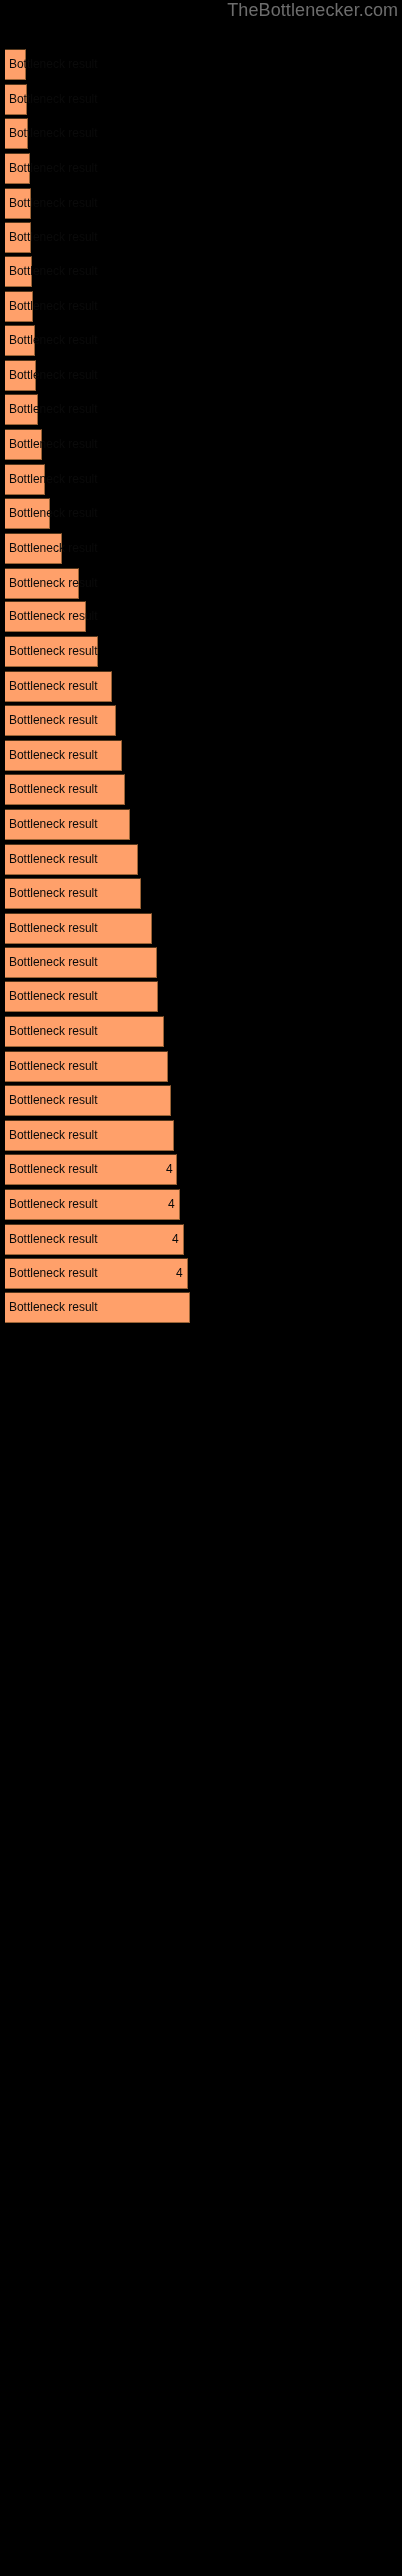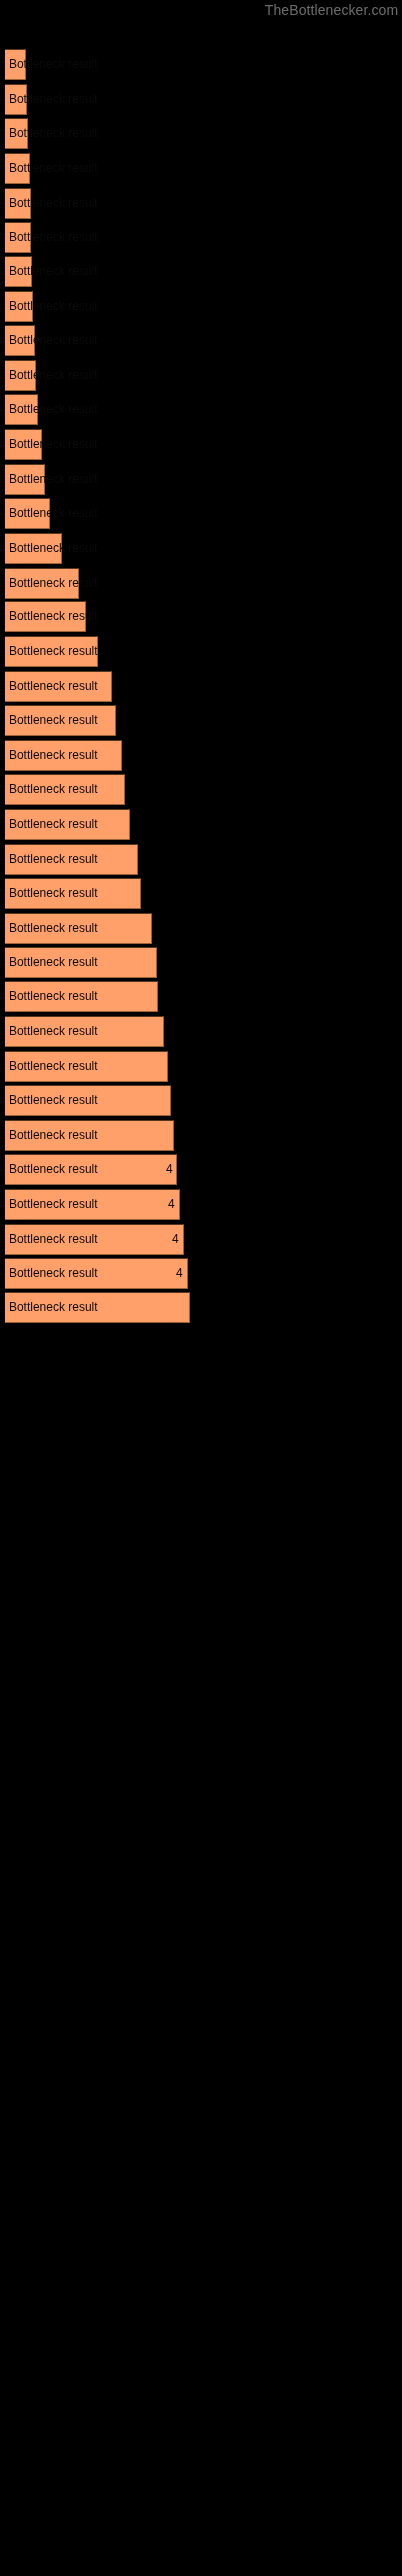--- a/index.html
+++ b/index.html
@@ -19,7 +19,7 @@
     top: 1.6px;
     right: 4.8px;
     color: #6d6d6d;
-    font-size: 14px;
+    font-size: 18px;
     font-family: "Liberation Sans", sans-serif;
     letter-spacing: 0.1px;
     white-space: nowrap;

